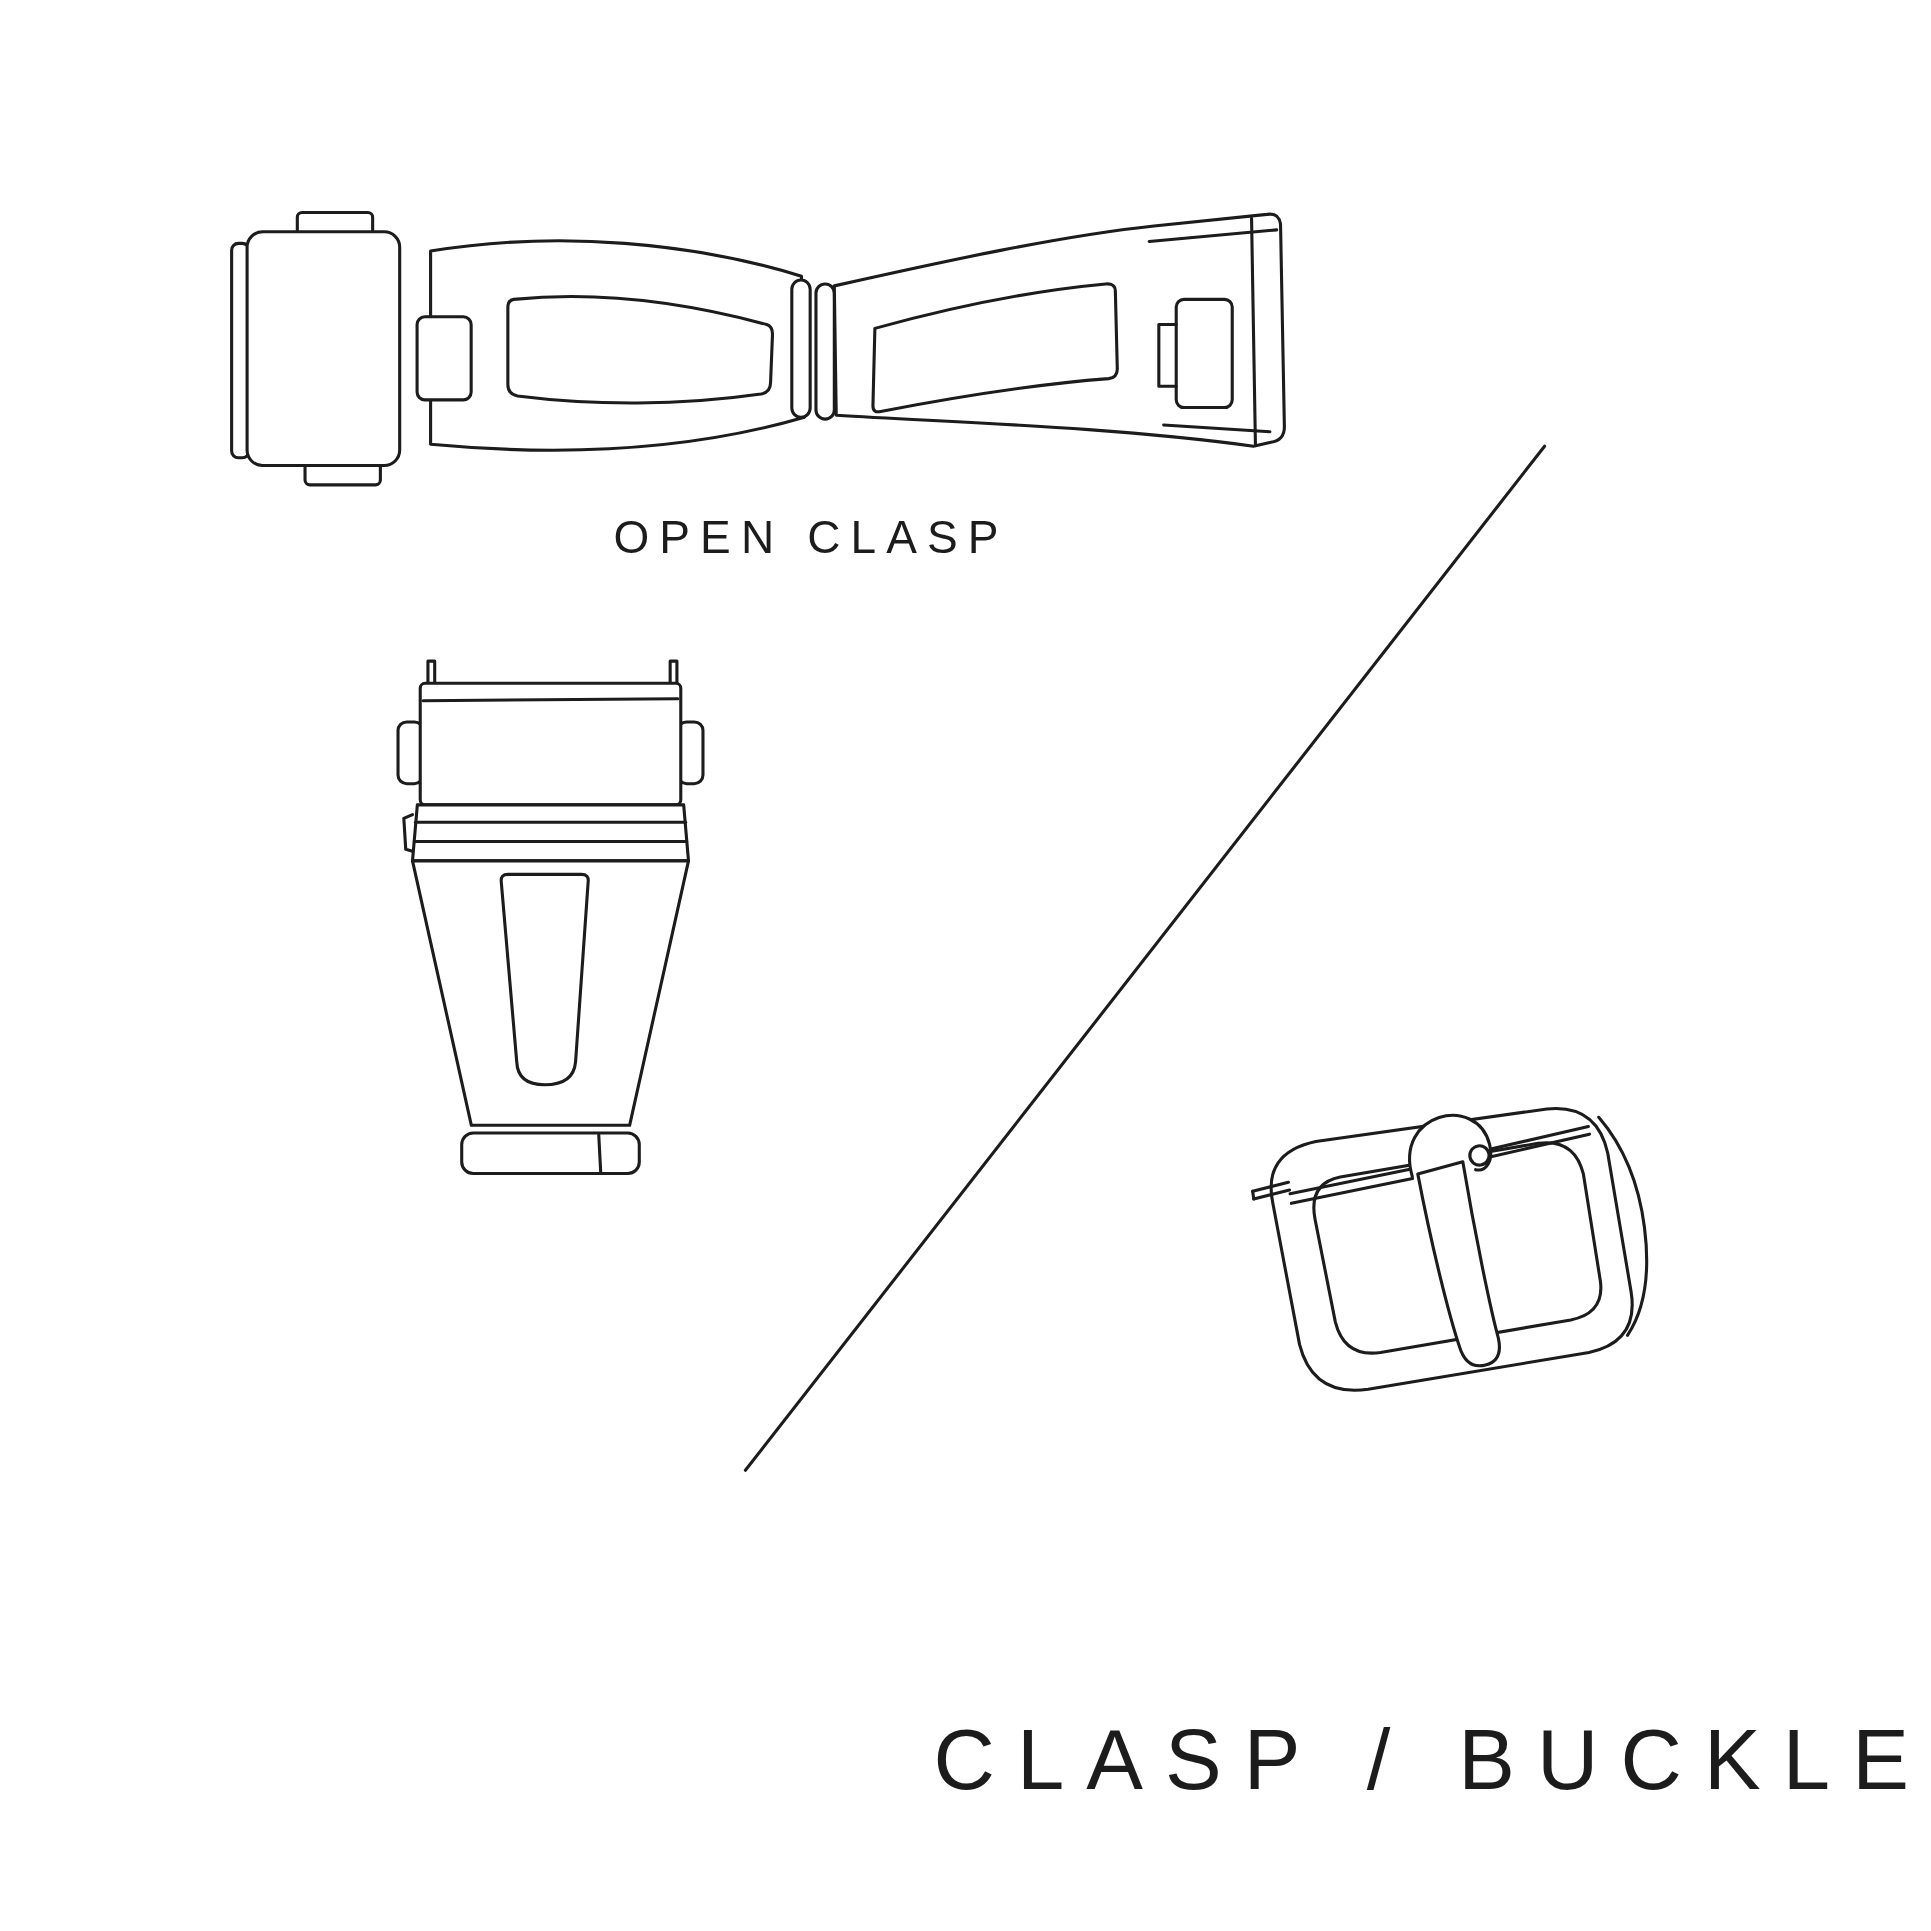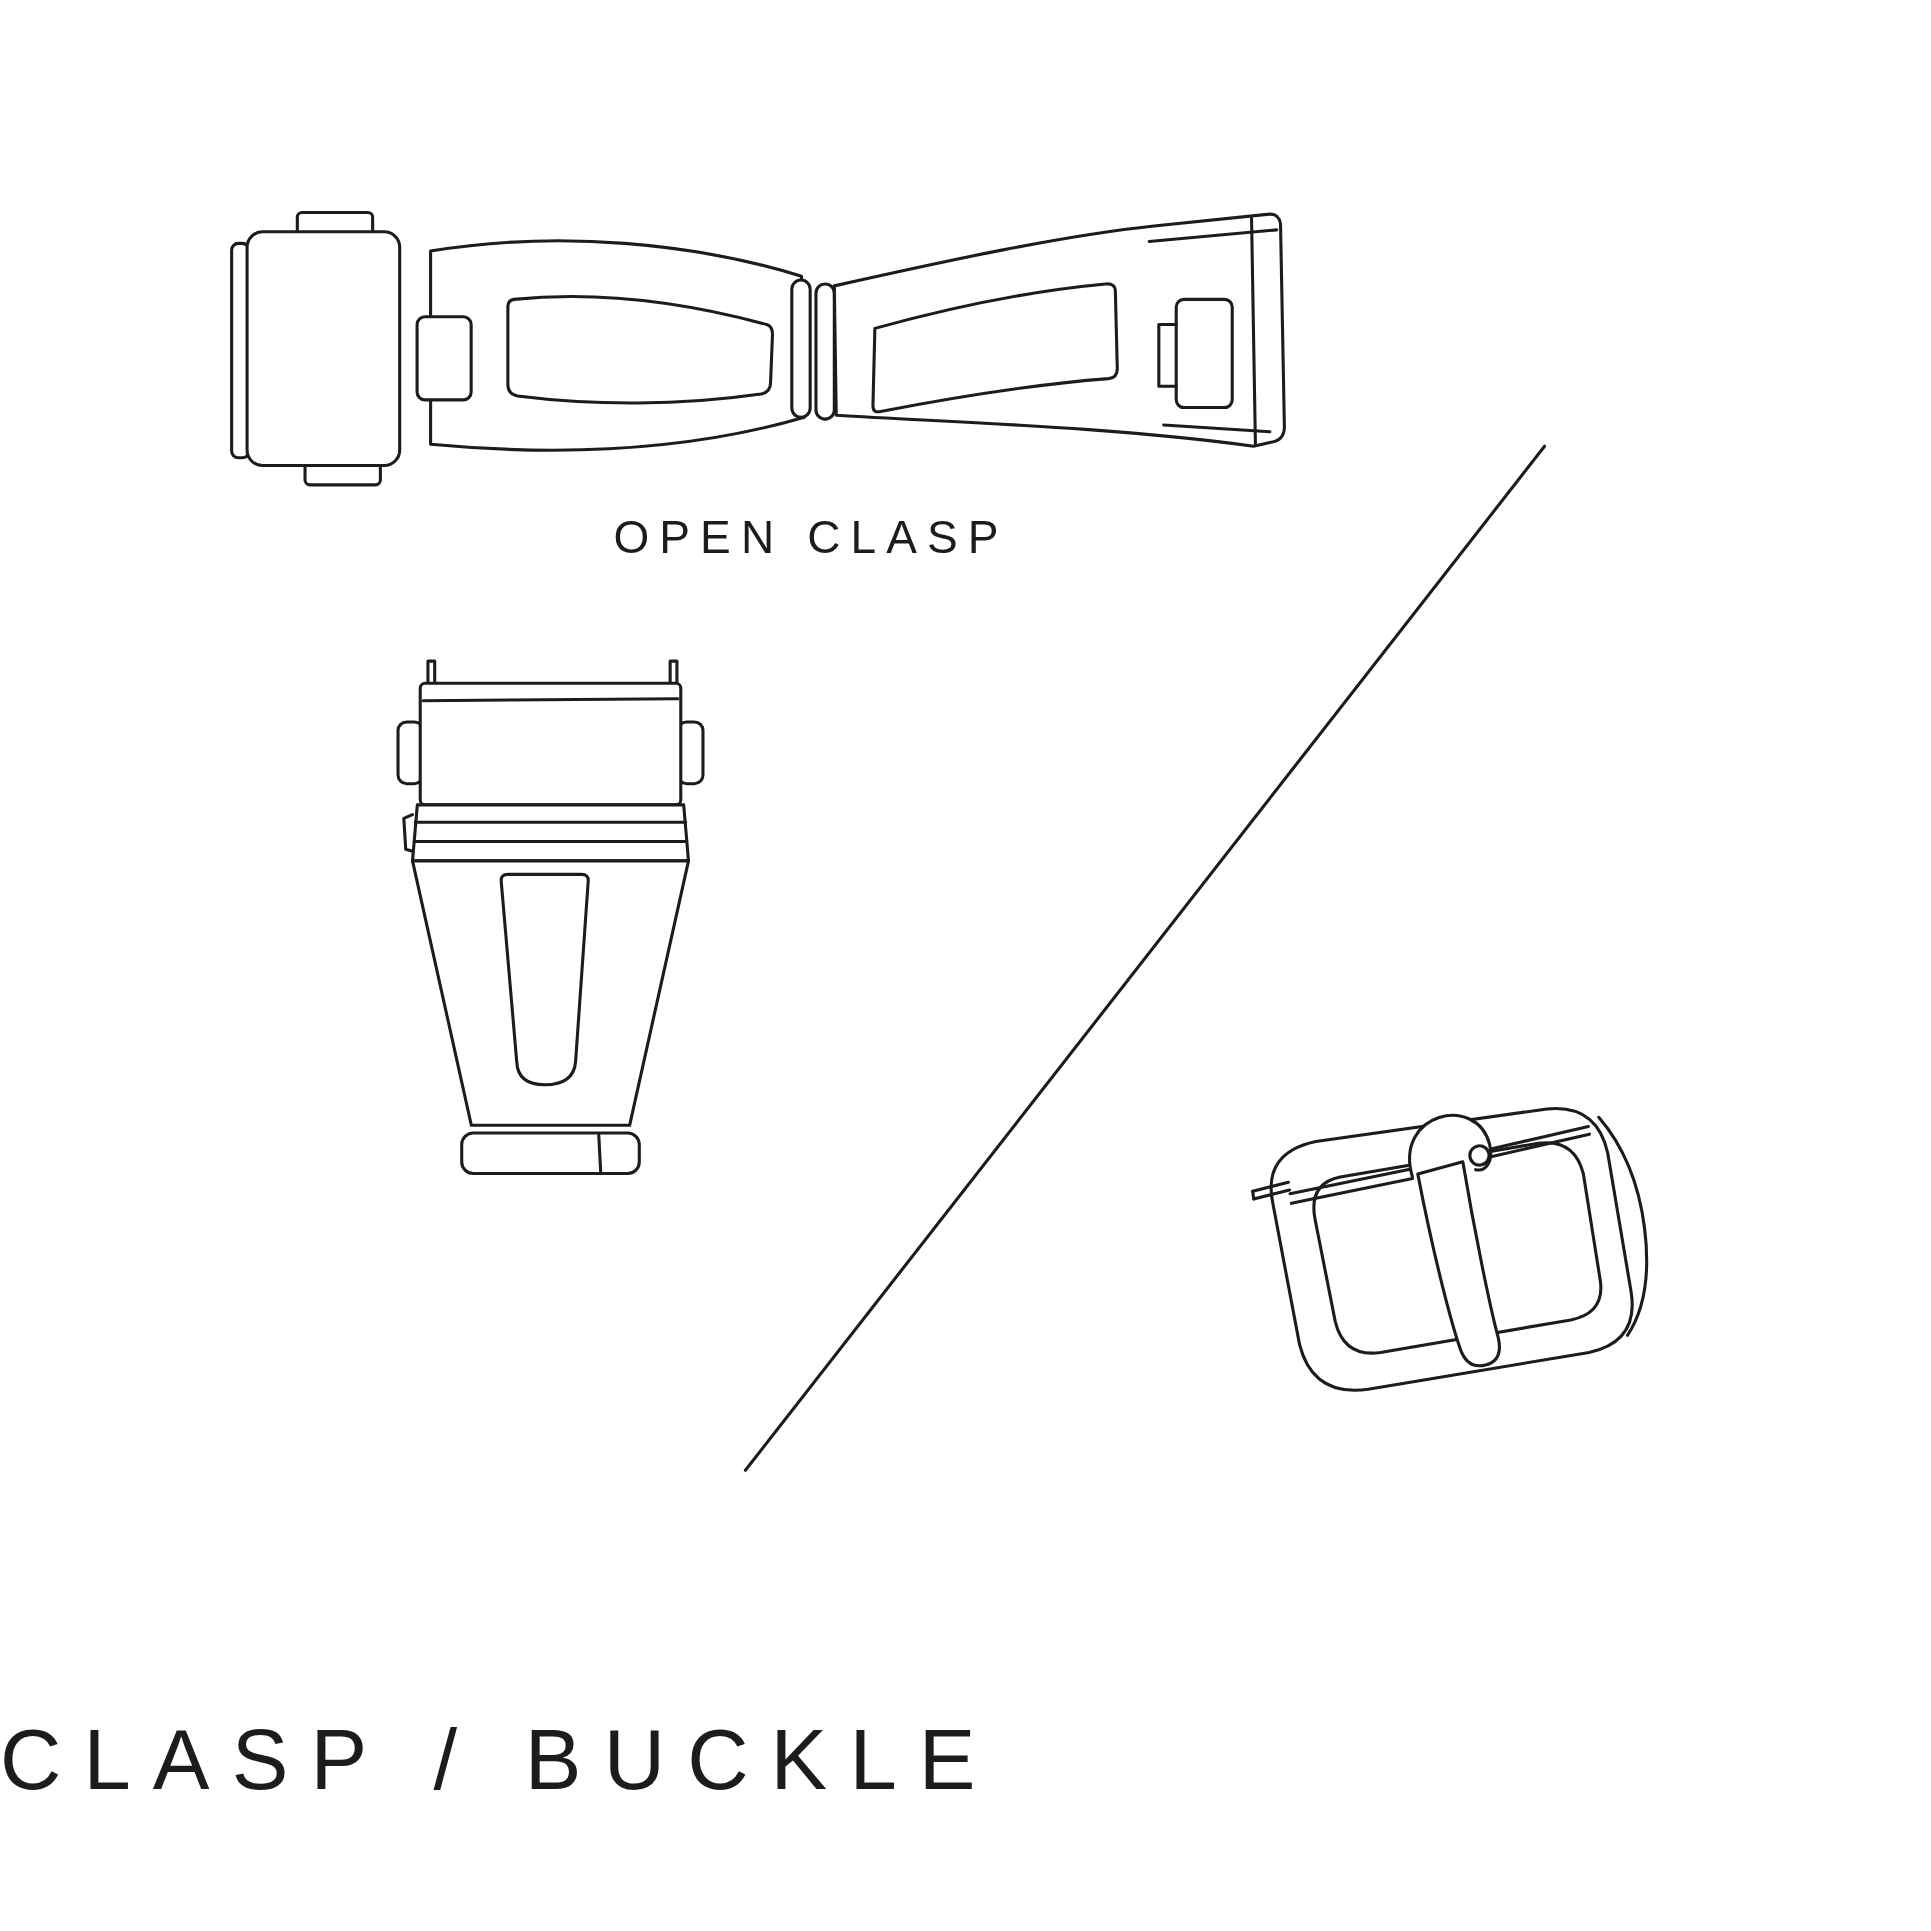--- a/index.html
+++ b/index.html
@@ -37,7 +37,7 @@
     font-size:85px;
     font-weight:500;
     letter-spacing:0.26em;
-    text-align:left;
+    text-align:right;
     white-space:nowrap;
   }
 </style>

